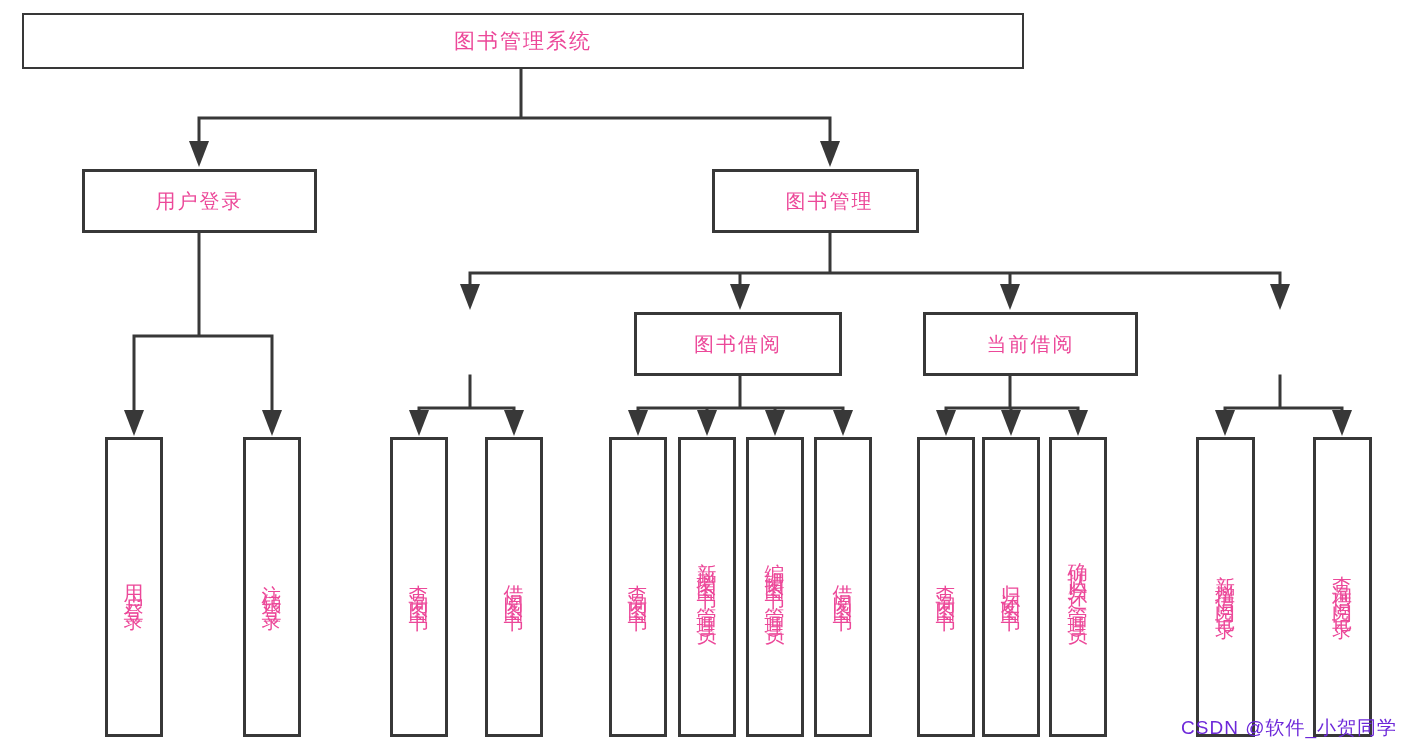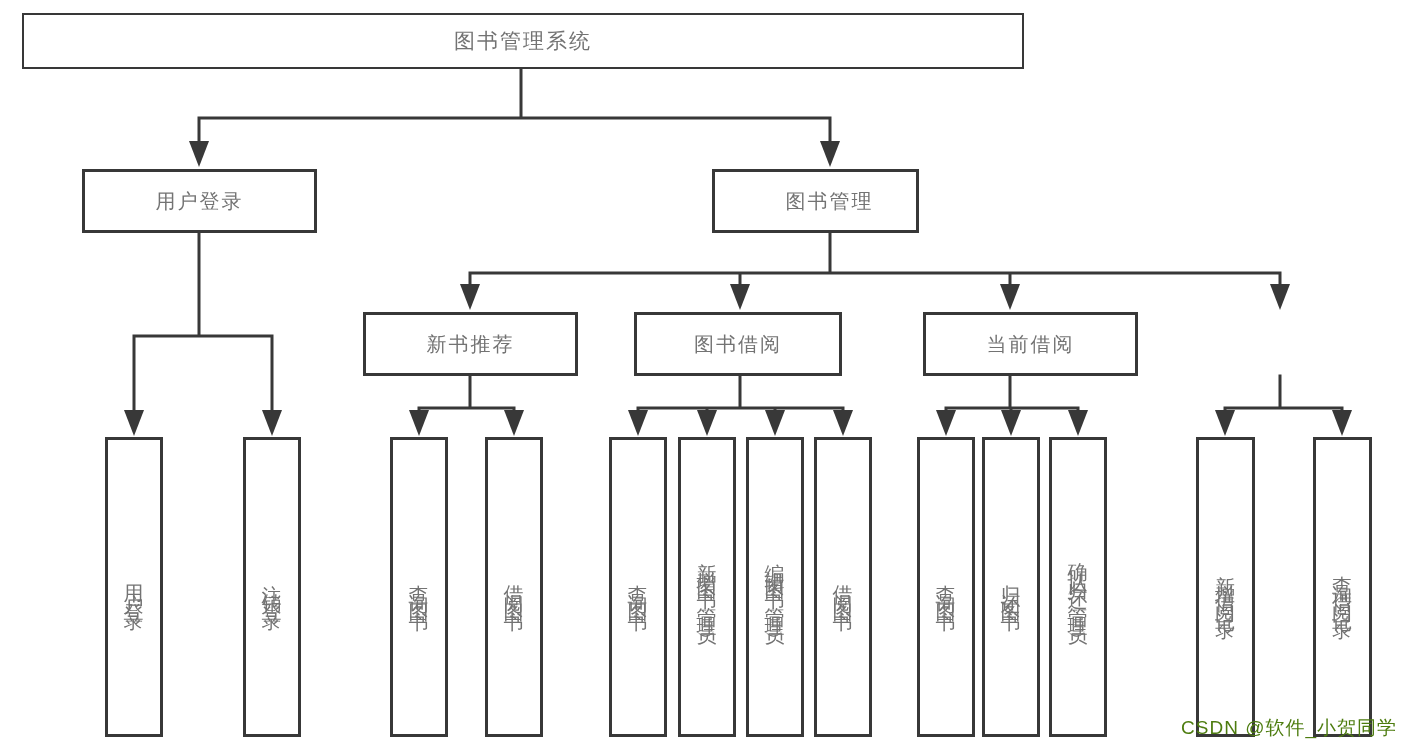--- a/index.html
+++ b/index.html
@@ -10,7 +10,7 @@
   svg.wires { position:absolute; left:0; top:0; width:1405px; height:747px; }
   .node {
     position:absolute; box-sizing:border-box; background:#ffffff;
-    border:3px solid #383838; color:#737373;
+    border:3px solid #383838; color:#ec4899;
     display:flex; align-items:center; justify-content:center;
     font-size:20px; letter-spacing:2px; text-align:right;
   }

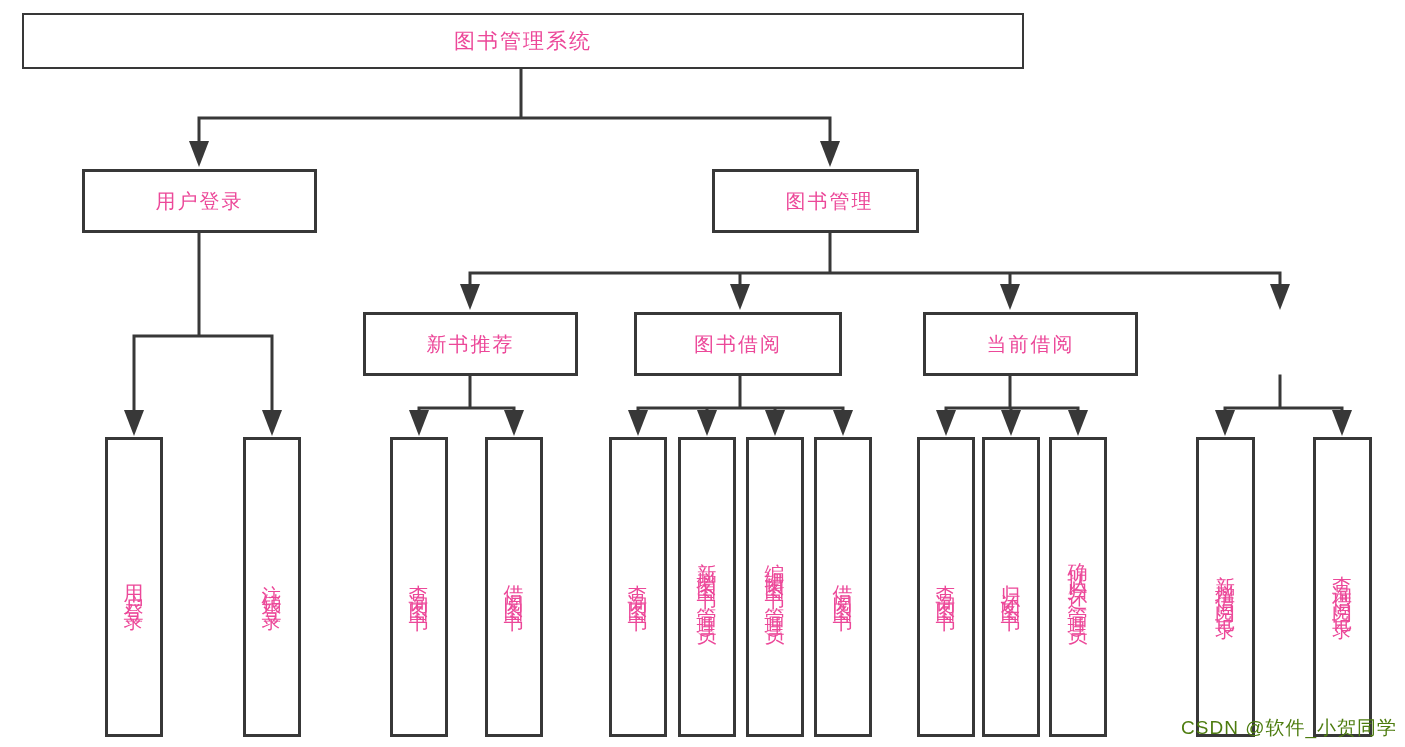--- a/index.html
+++ b/index.html
@@ -74,7 +74,6 @@
   <div class="node" style="left:82px; top:169px; width:235px; height:64px;">用户登录</div>
   <div class="node" style="left:712px; top:169px; width:207px; height:64px;padding-left:28px;">图书管理</div>
 
-  <div class="node" style="left:363px; top:312px; width:215px; height:64px;">新书推荐</div>
   <div class="node" style="left:634px; top:312px; width:208px; height:64px;">图书借阅</div>
   <div class="node" style="left:903px; top:312px; width:215px; height:64px;margin-left:20px;">当前借阅</div>
 

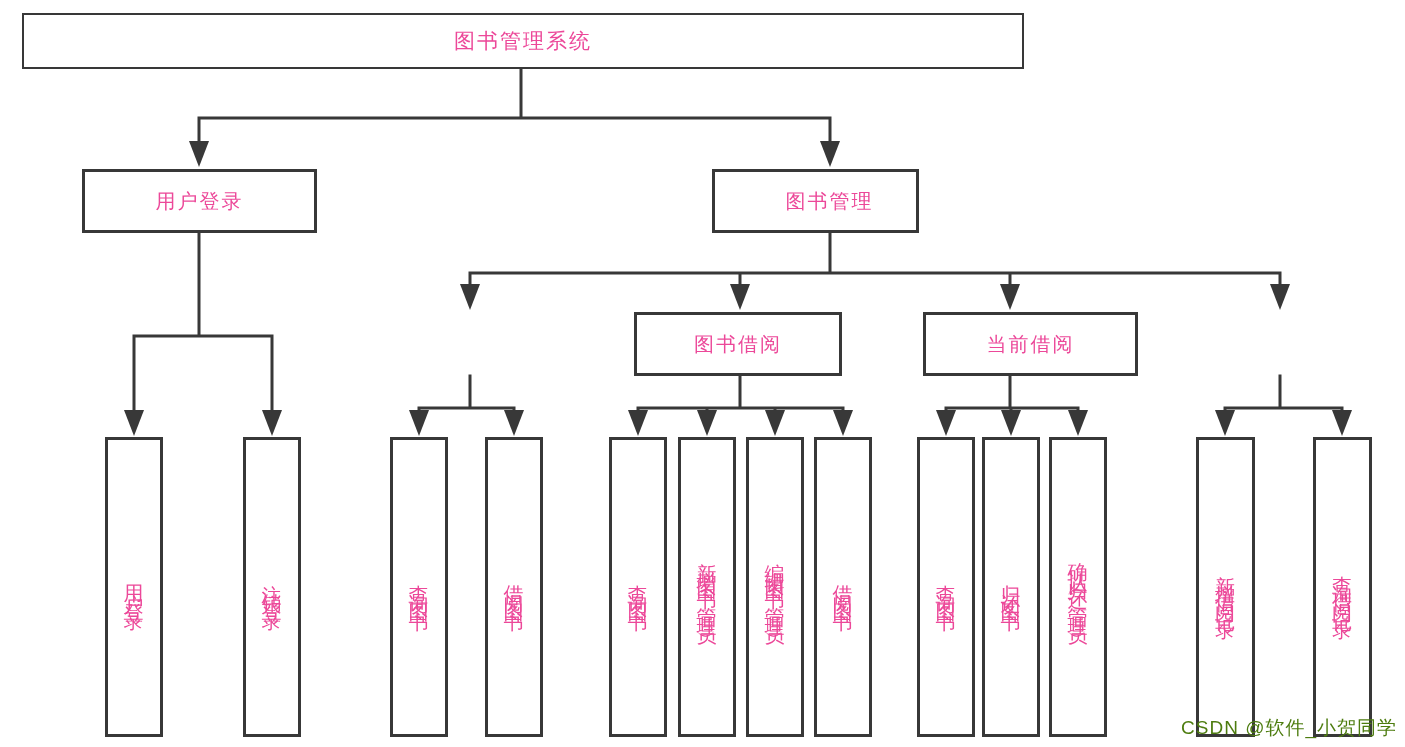--- a/index.html
+++ b/index.html
@@ -21,7 +21,7 @@
   }
   .watermark {
     position:absolute; right:8px; bottom:6px;
-    font-size:19px; color:#4d7c0f; letter-spacing:1px; white-space:nowrap;
+    font-size:19px; color:#6d28d9; letter-spacing:1px; white-space:nowrap;
   }
 </style>
 </head>

